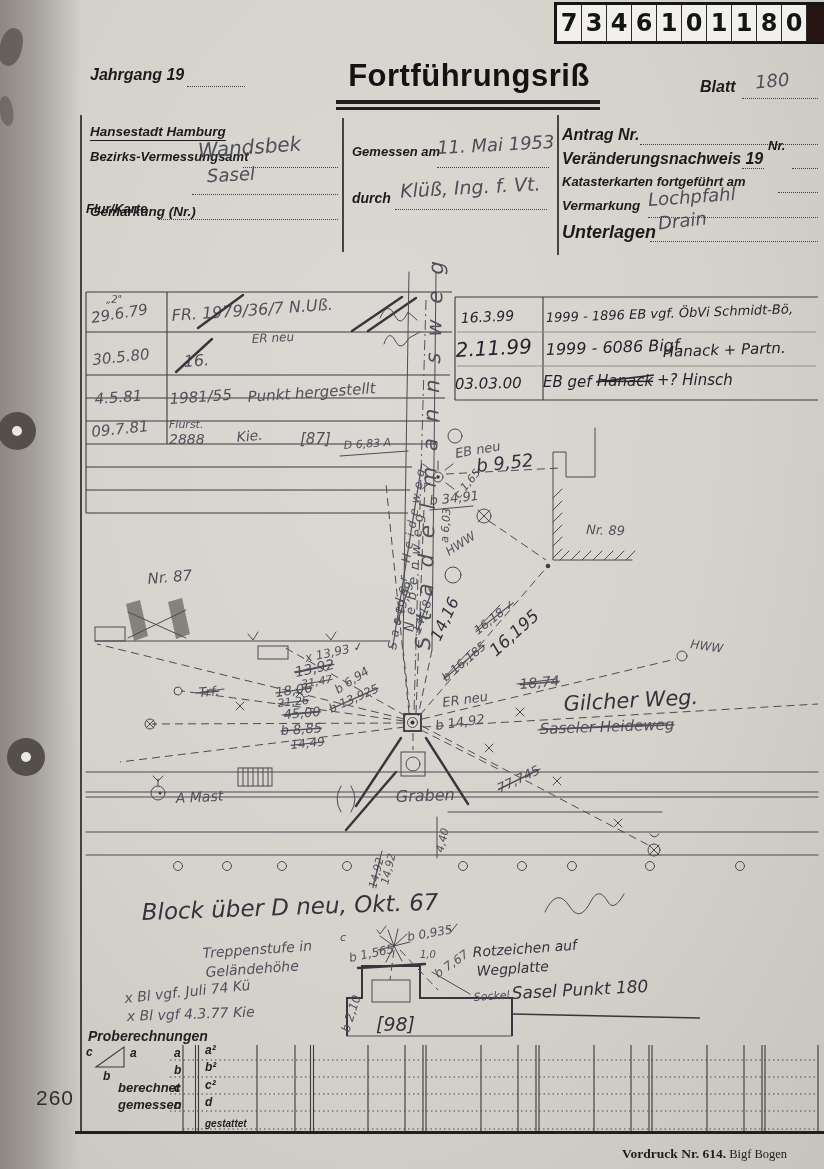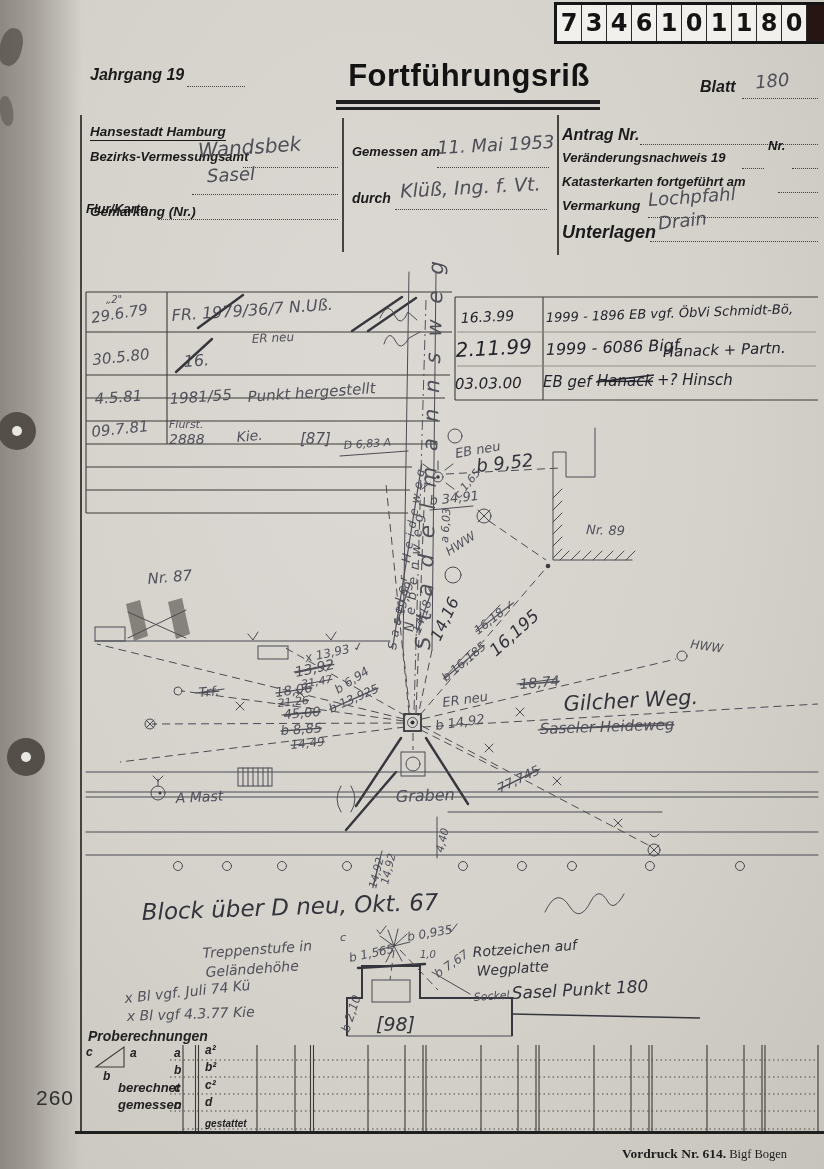--- a/index.html
+++ b/index.html
@@ -103,7 +103,7 @@
 
   <div class="lbl" style="left:562px;top:126px;font-size:16px;">Antrag Nr.</div>
   <div class="dot" style="left:640px;top:143px;width:178px;"></div>
-  <div class="lbl" style="left:562px;top:150px;font-size:13px;">Veränderungsnachweis 19</div>
+  <div class="lbl" style="left:562px;top:150px;font-size:16px;">Veränderungsnachweis 19</div>
   <div class="dot" style="left:742px;top:167px;width:22px;"></div>
   <div class="lbl" style="left:768px;top:138px;font-size:13px;">Nr.</div>
   <div class="dot" style="left:792px;top:167px;width:26px;"></div>

